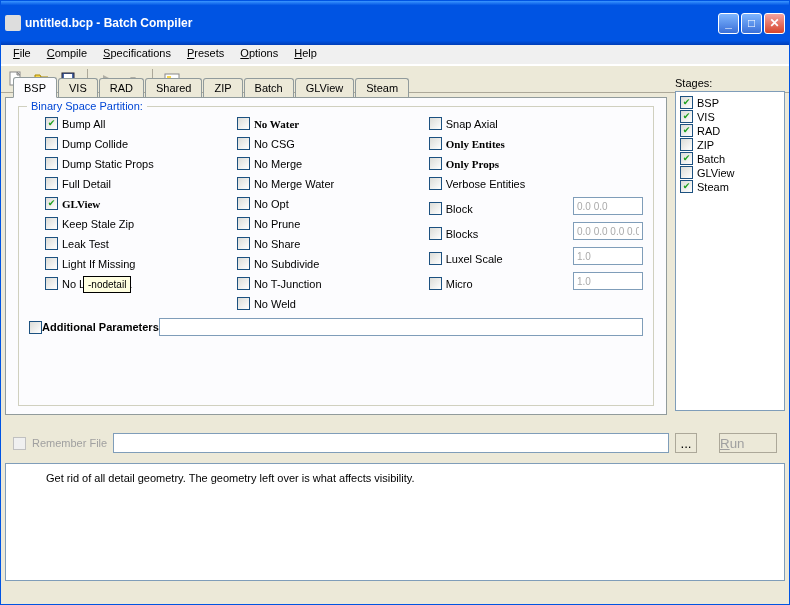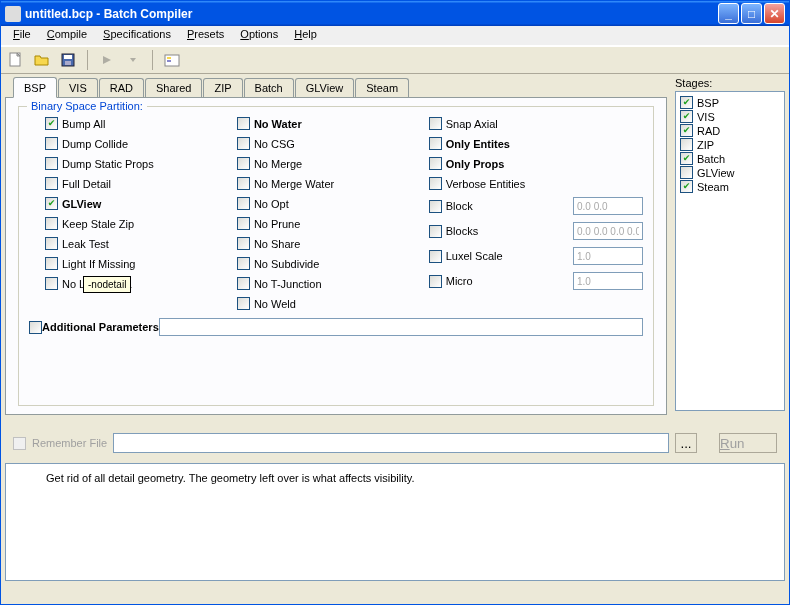--- a/index.html
+++ b/index.html
@@ -5,7 +5,7 @@
 * { box-sizing: border-box; margin: 0; padding: 0; }
 body { font-family: Tahoma, sans-serif; font-size: 11px; background: #ece9d8; }
 .window { width: 790px; height: 605px; border: 1px solid #0054e3; background: #ece9d8; position: relative; }
-.titlebar { height: 25px; background: linear-gradient(to bottom, #3a95ff 0%, #0054e3 10%, #0054e3 90%, #003db7 100%); display: flex; align-items: center; padding: 0 4px; color: white; }
+.titlebar { height: 44px; background: linear-gradient(to bottom, #3a95ff 0%, #0054e3 10%, #0054e3 90%, #003db7 100%); display: flex; align-items: center; padding: 0 4px; color: white; }
 .titlebar-icon { width: 16px; height: 16px; margin-right: 4px; background: #ddd; border-radius: 2px; }
 .titlebar-text { flex: 1; font-weight: bold; font-size: 12px; }
 .winbtn { width: 21px; height: 21px; margin-left: 2px; border: 1px solid #fff; border-radius: 3px; display: flex; align-items: center; justify-content: center; font-family: Arial; font-size: 12px; font-weight: bold; cursor: pointer; }

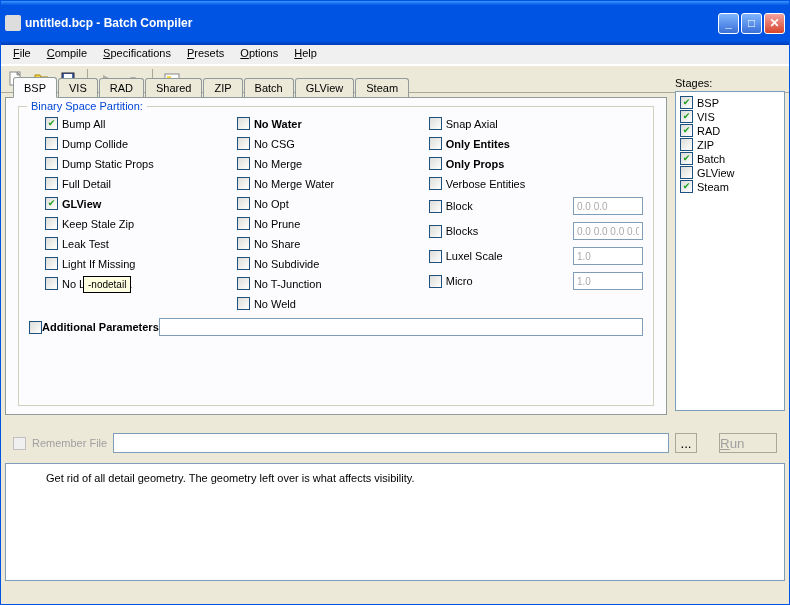--- a/index.html
+++ b/index.html
@@ -29,7 +29,7 @@
 .opt-columns { display: flex; gap: 0px; margin-top: 4px; }
 .opt-col { flex: 1; display: flex; flex-direction: column; gap: 7px; }
 .opt-col.col3 { flex: 1.2; }
-.opt { display: flex; align-items: center; gap: 4px; cursor: pointer; position: relative; padding-left: 16px; }
+.opt { display: flex; align-items: flex-end; gap: 4px; cursor: pointer; position: relative; padding-left: 16px; }
 .cb { width: 13px; height: 13px; border: 1px solid #1c5180; background: linear-gradient(to bottom right, #dcdcd7, #fff); display: flex; align-items: center; justify-content: center; font-size: 10px; color: #21a121; flex-shrink: 0; }
 .cb.checked::after { content: "✔"; font-size: 9px; line-height: 1; }
 .cb.hover { background: #ffe8a6; }

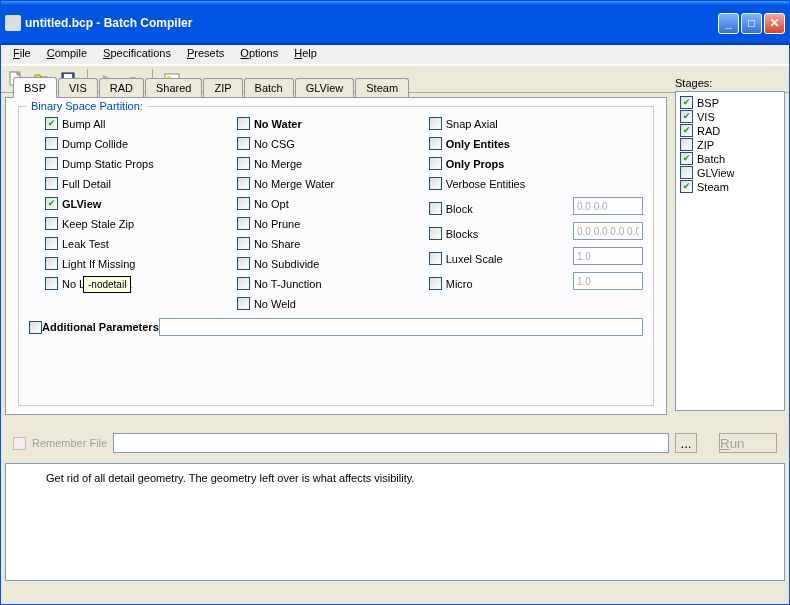--- a/index.html
+++ b/index.html
@@ -33,7 +33,7 @@
 .cb { width: 13px; height: 13px; border: 1px solid #1c5180; background: linear-gradient(to bottom right, #dcdcd7, #fff); display: flex; align-items: center; justify-content: center; font-size: 10px; color: #21a121; flex-shrink: 0; }
 .cb.checked::after { content: "✔"; font-size: 9px; line-height: 1; }
 .cb.hover { background: #ffe8a6; }
-.bold { font-weight: bold; }
+.bold { font-weight: bold; font-family: Liberation Serif, serif; }
 .tinput { width: 70px; height: 18px; border: 1px solid #7f9db9; background: #fff; color: #aaa; padding: 0 3px; font-size: 10px; margin-left: auto; }
 .addl-row { display: flex; align-items: center; margin-top: 8px; font-weight: bold; }
 .addl-input { flex: 1; height: 18px; border: 1px solid #7f9db9; background: #fff; }

